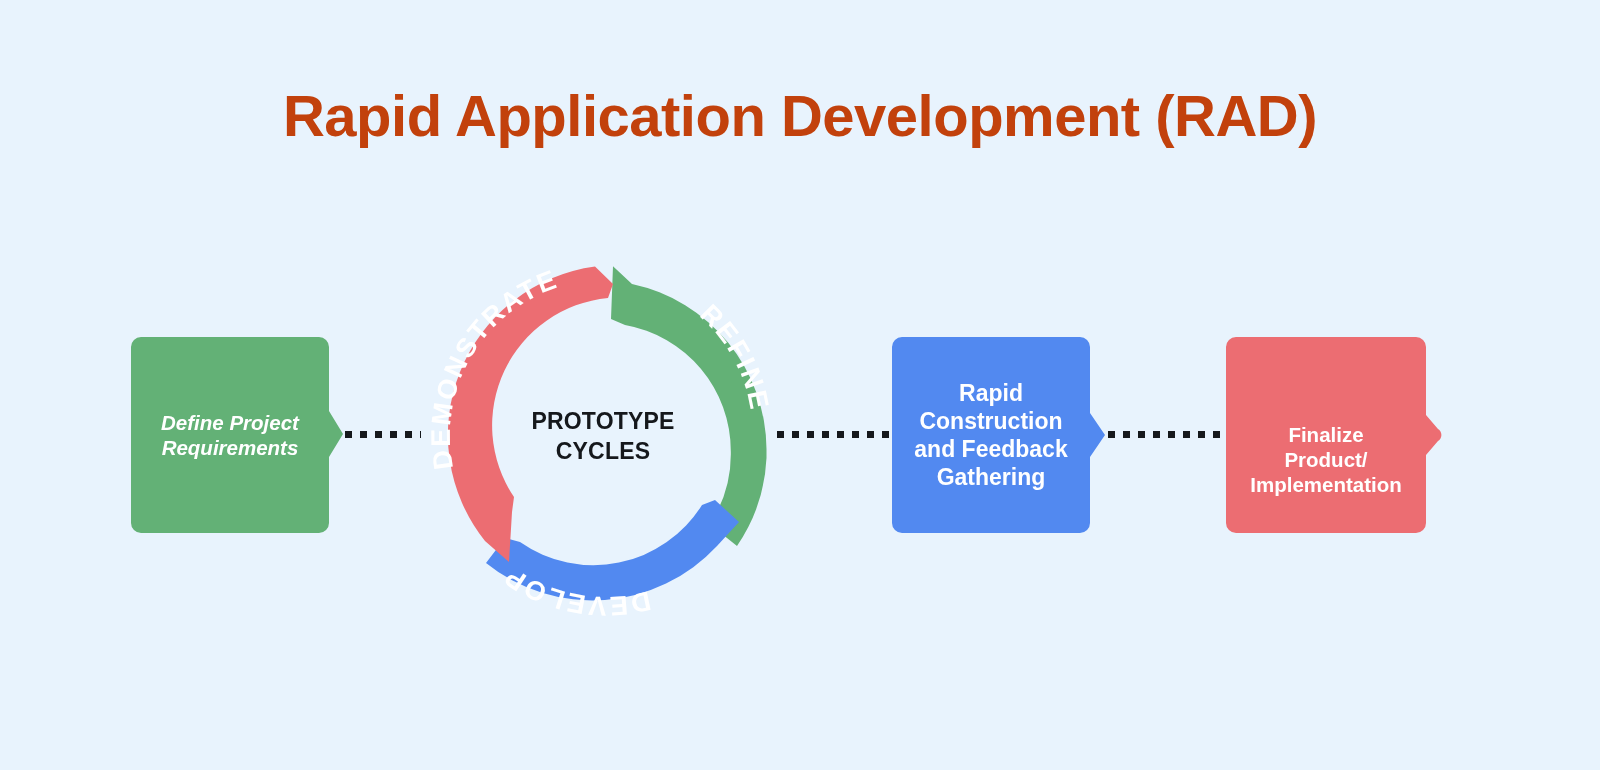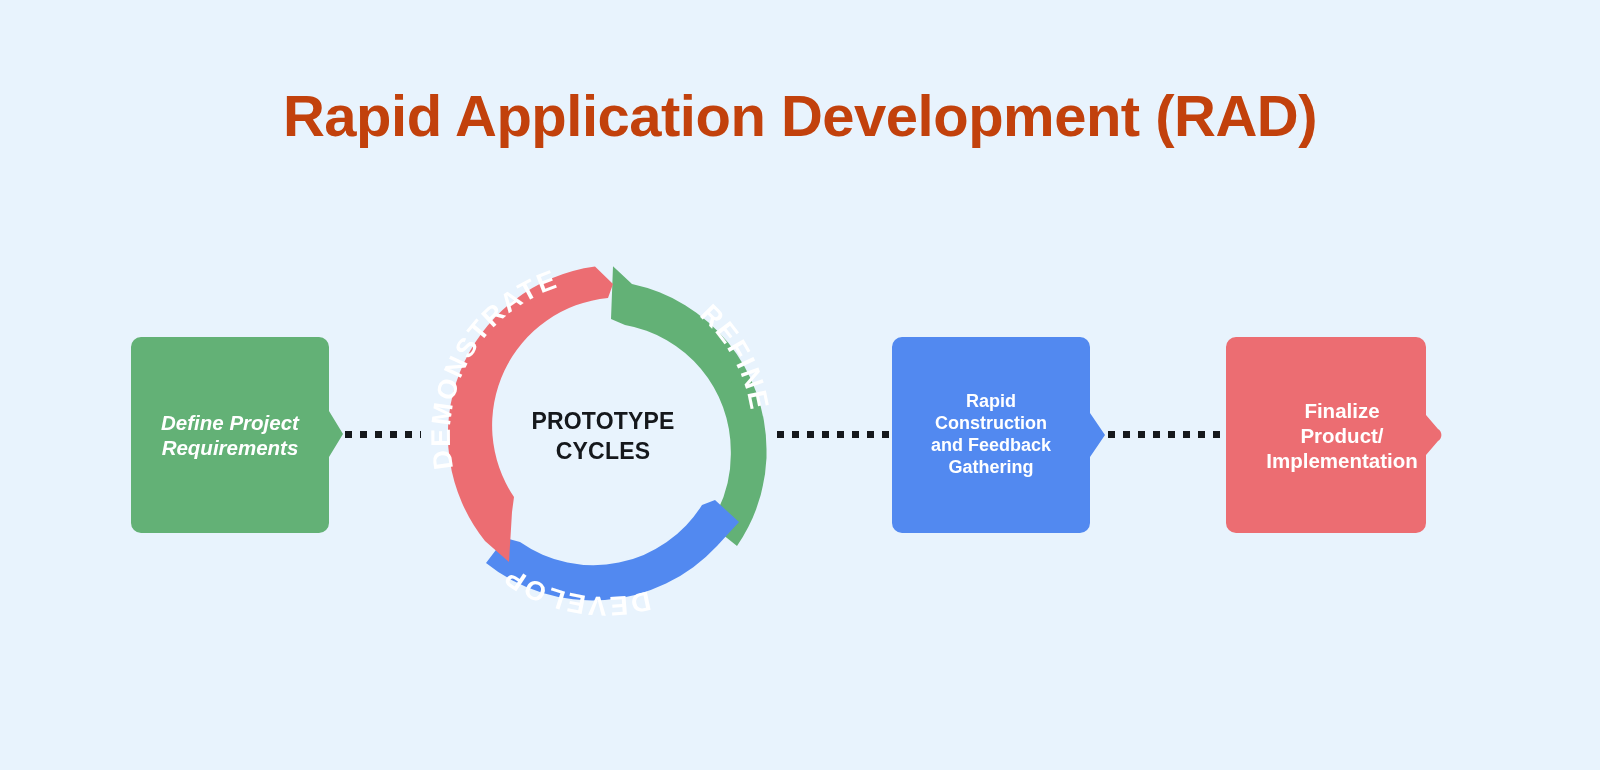--- a/index.html
+++ b/index.html
@@ -88,7 +88,7 @@
     height: 196px;
   }
   #box-rapid .stage-label {
-    font-size: 18px;
+    font-size: 23px;
     padding: 0 10px;
     box-sizing: border-box;
     left: 0;

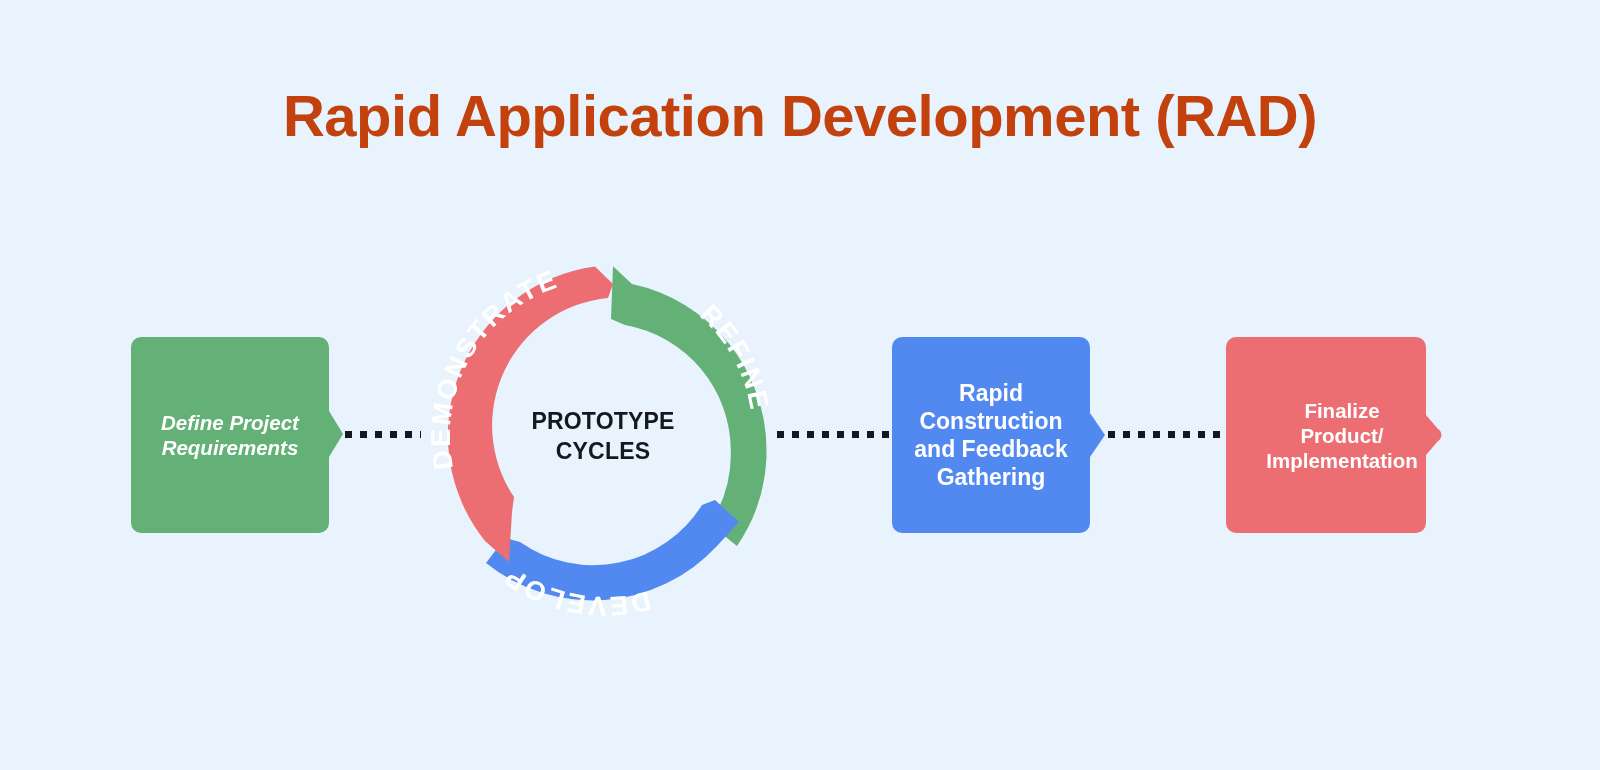--- a/index.html
+++ b/index.html
@@ -106,8 +106,9 @@
     font-size: 20.5px;
     padding: 0 18px;
     box-sizing: border-box;
-    left: 16px;
+    left: 0;
     width: 200px;
+    margin-top: 24px;
   }
 
   

